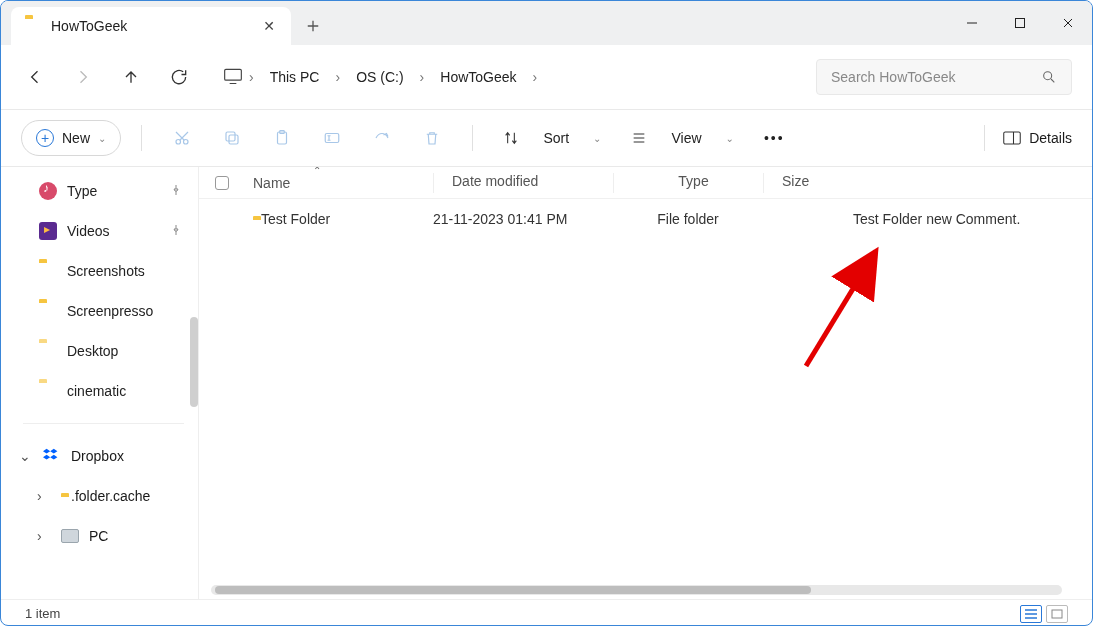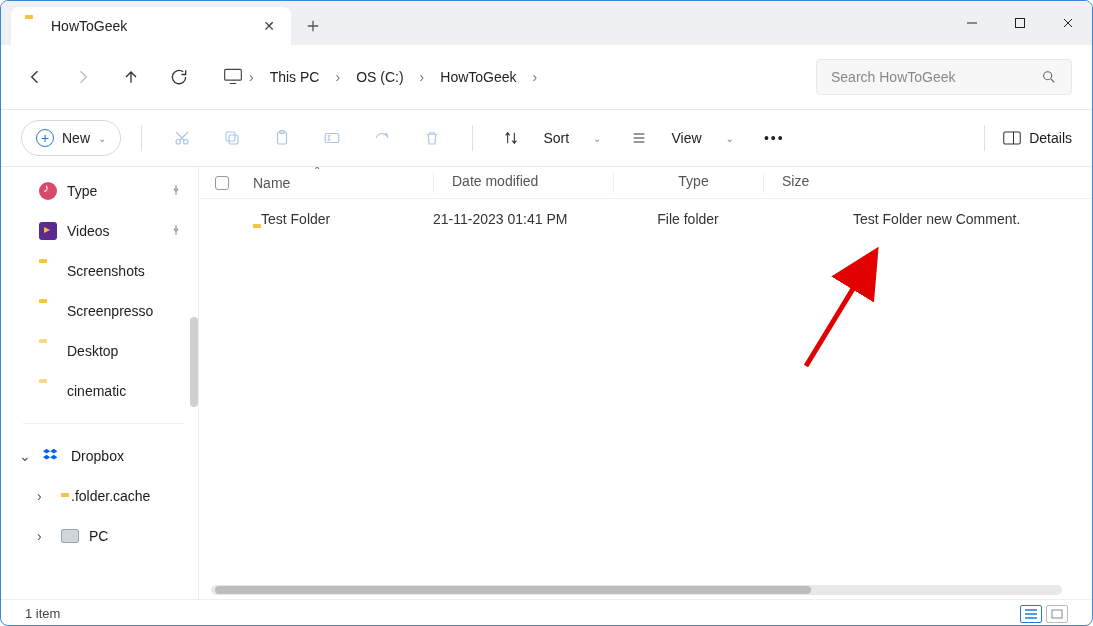--- a/index.html
+++ b/index.html
@@ -218,7 +218,7 @@
     color: #333;
   }
   .row .col-check{ width:54px;}
-  .row .col-name { width:180px; display:flex; align-items:flex-end; gap:8px;}
+  .row .col-name { width:180px; display:flex; align-items:center; gap:8px;}
   .row .col-date { width:180px; }
   .row .col-type { width:150px; }
   .row .col-size { width: 90px; }

